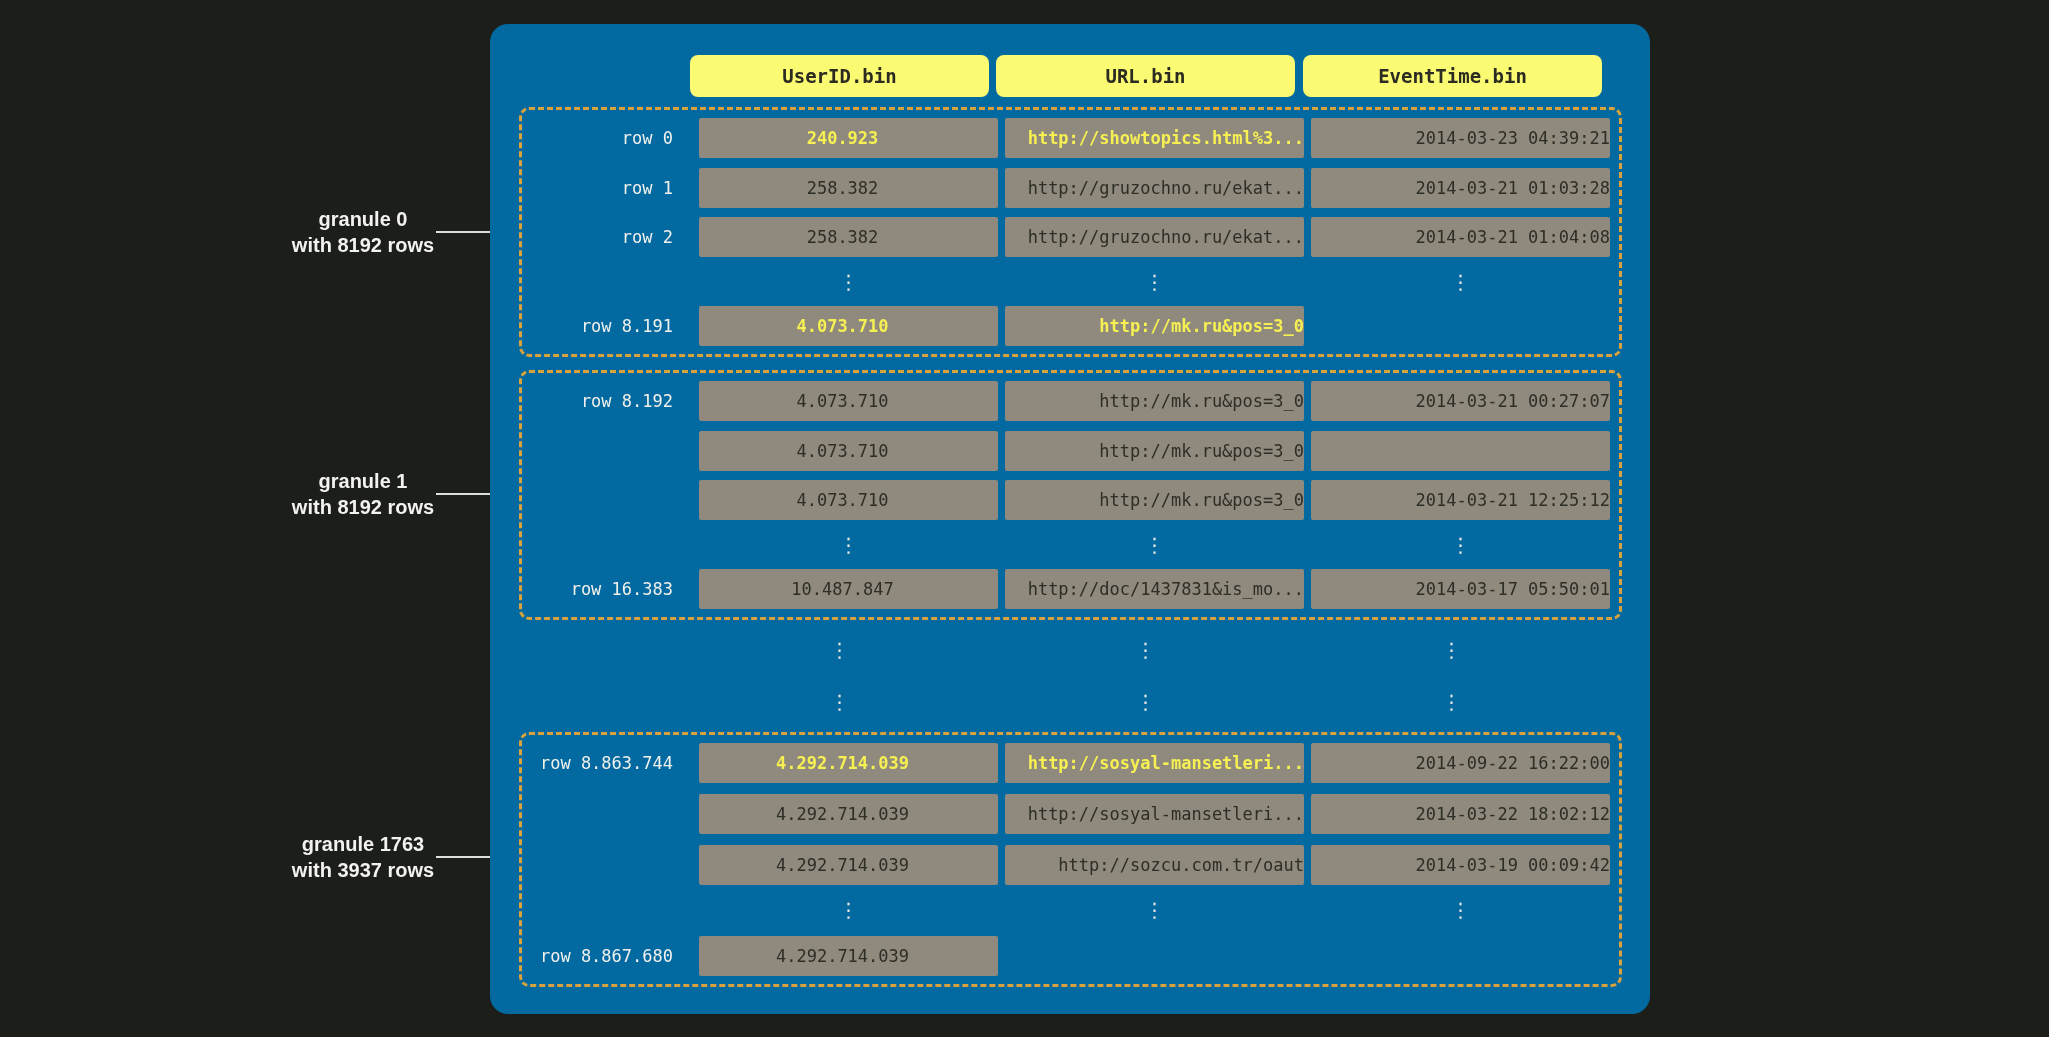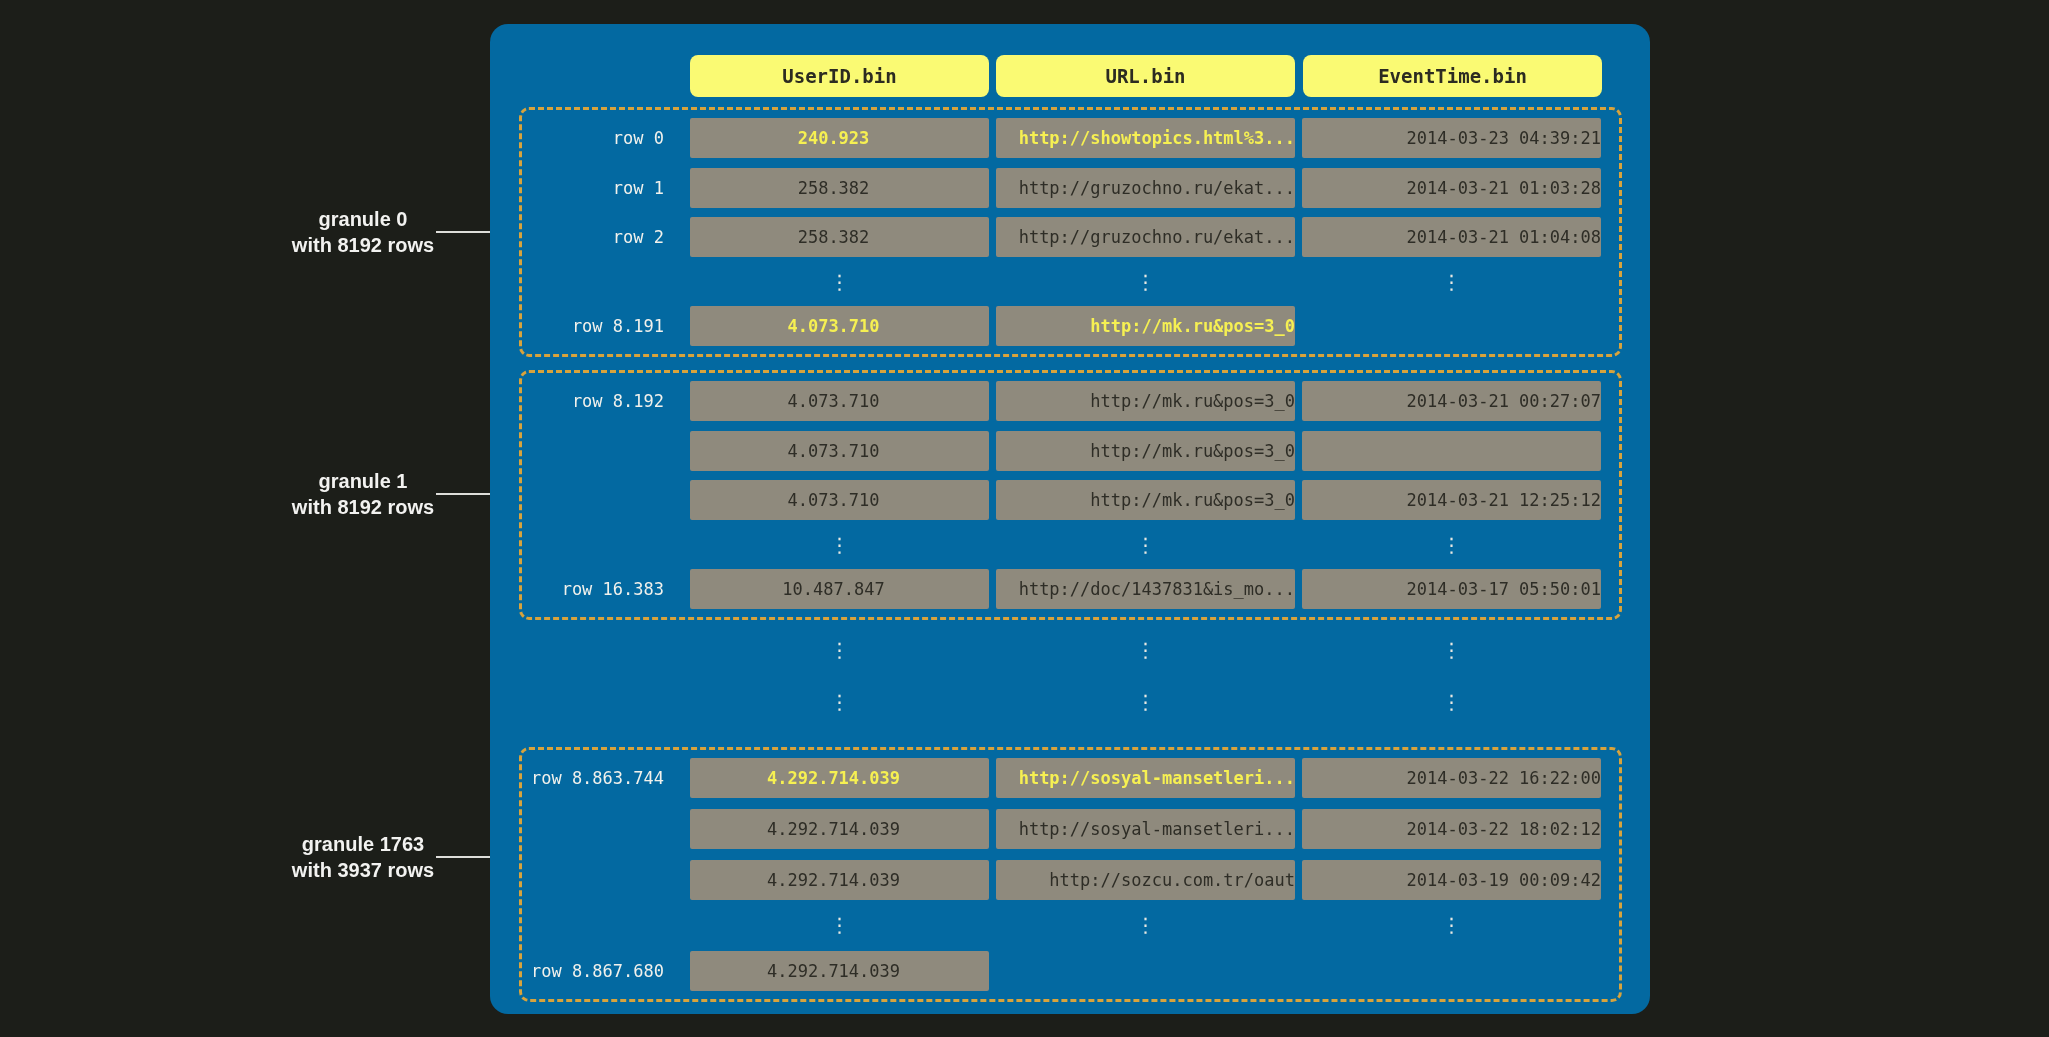--- a/index.html
+++ b/index.html
@@ -31,7 +31,7 @@
   .granule.g0{top:83px;height:250px;}
   .granule.g1{top:346px;height:250px;}
   .granule.g2{top:723px;height:255px;gap:8px;}
-  .g-row{display:flex;height:40px;}
+  .g-row{display:flex;height:40px;margin-left:9px;}
   .g-row.dots{height:30px;}
   .row-label{
     width:168px;box-sizing:border-box;padding-right:26px;

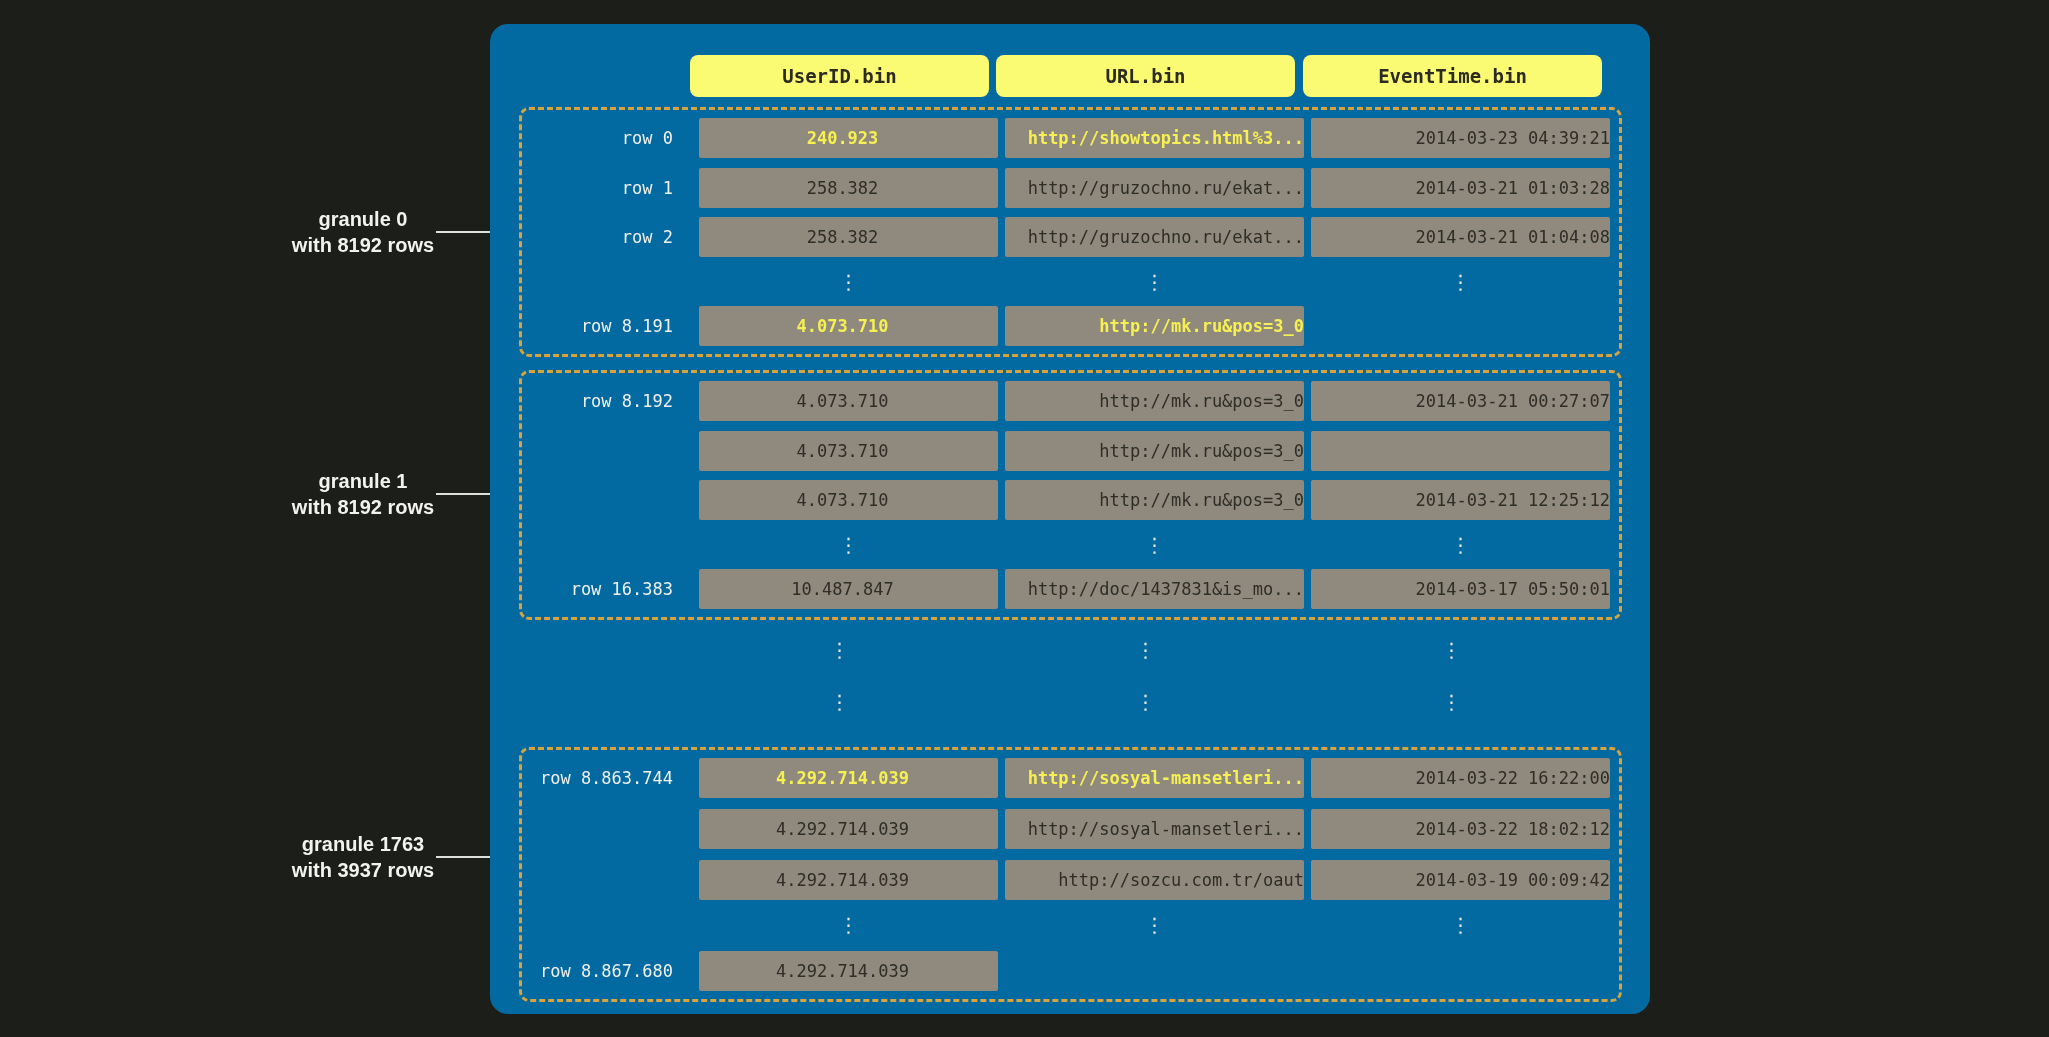--- a/index.html
+++ b/index.html
@@ -30,7 +30,7 @@
   }
   .granule.g0{top:83px;height:250px;}
   .granule.g1{top:346px;height:250px;}
-  .granule.g2{top:723px;height:255px;gap:8px;}
+  .granule.g2{top:708px;height:255px;gap:8px;}
   .g-row{display:flex;height:40px;margin-left:9px;}
   .g-row.dots{height:30px;}
   .row-label{

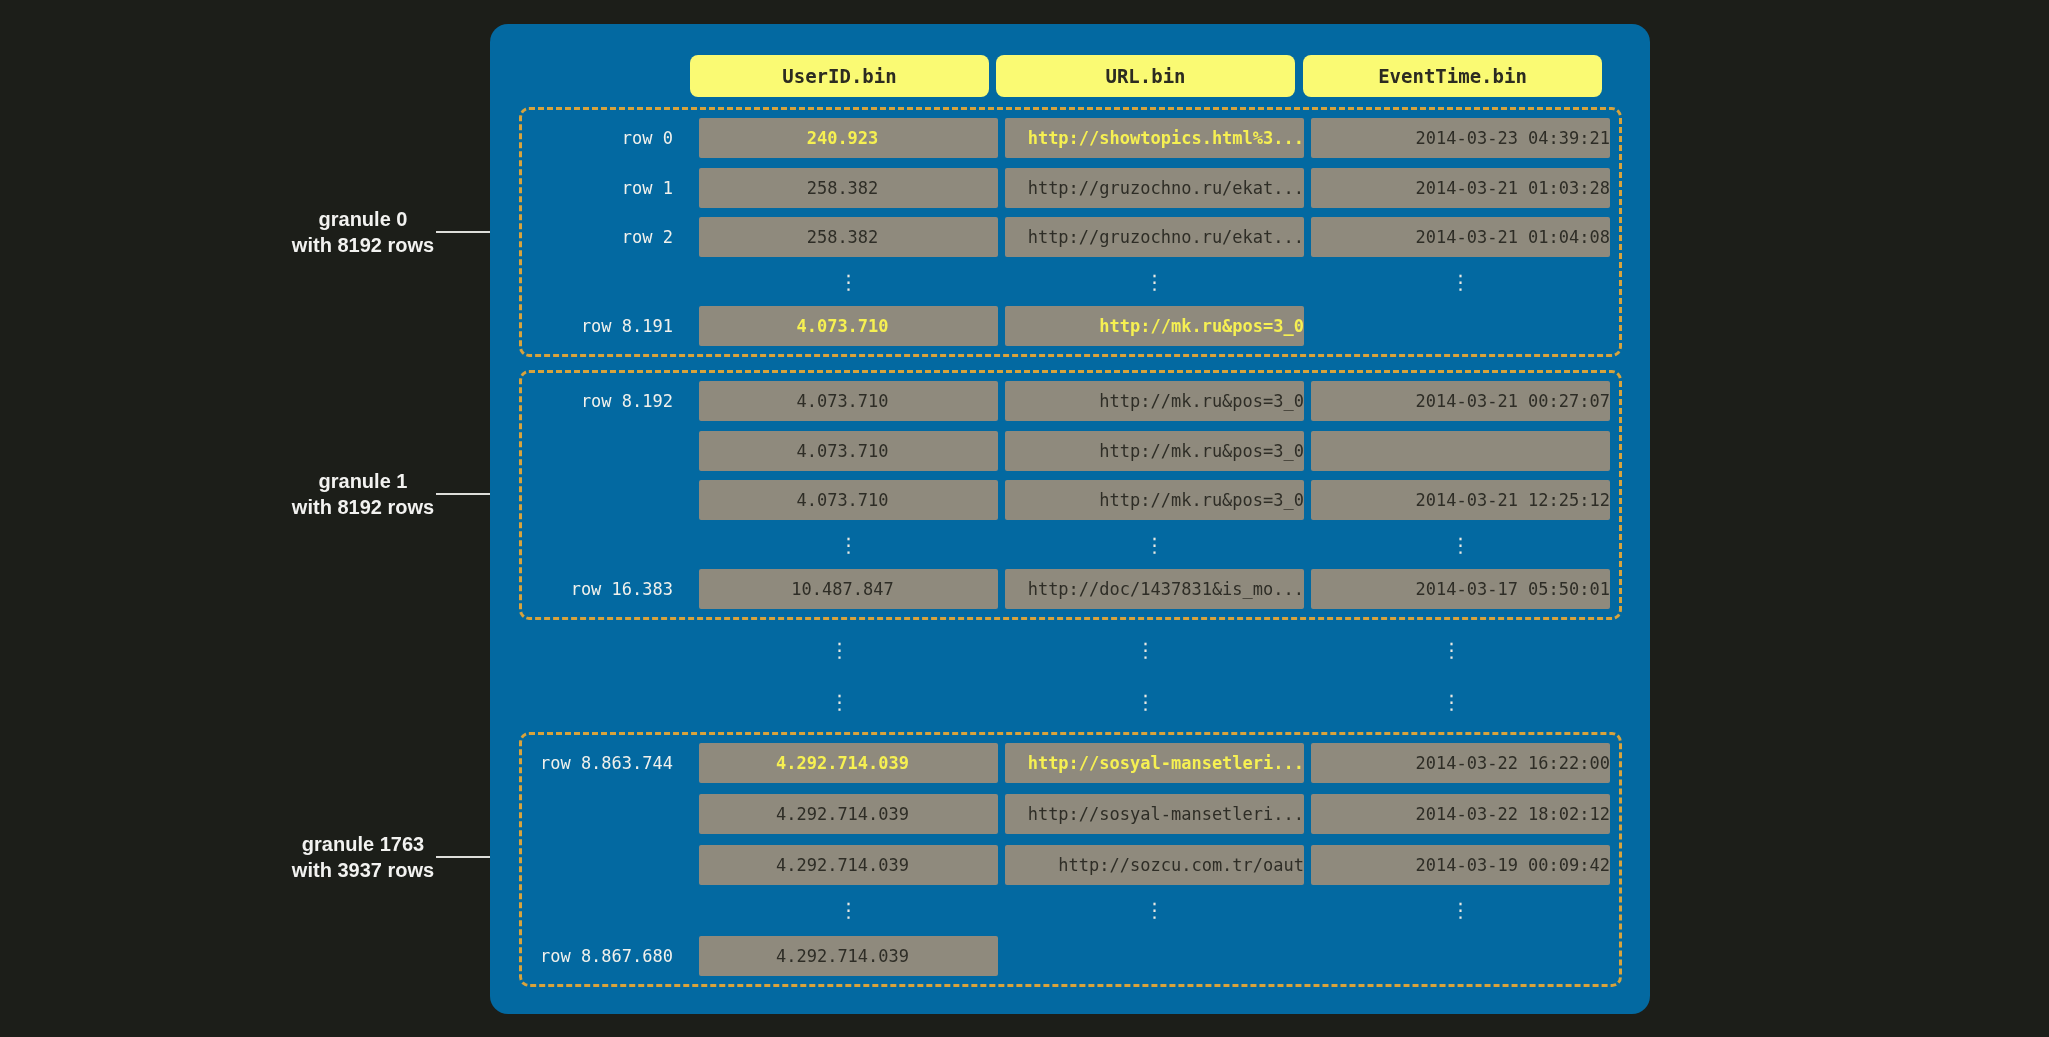--- a/index.html
+++ b/index.html
@@ -197,7 +197,7 @@
       <div class="row-label">row 8.863.744</div>
       <div class="cell userid hl">4.292.714.039</div>
       <div class="cell url hl">http://sosyal-mansetleri...</div>
-      <div class="cell time">2014-03-22 16:22:00</div>
+      <div class="cell time">2014-09-22 16:22:00</div>
     </div>
     <div class="g-row">
       <div class="row-label"></div>

